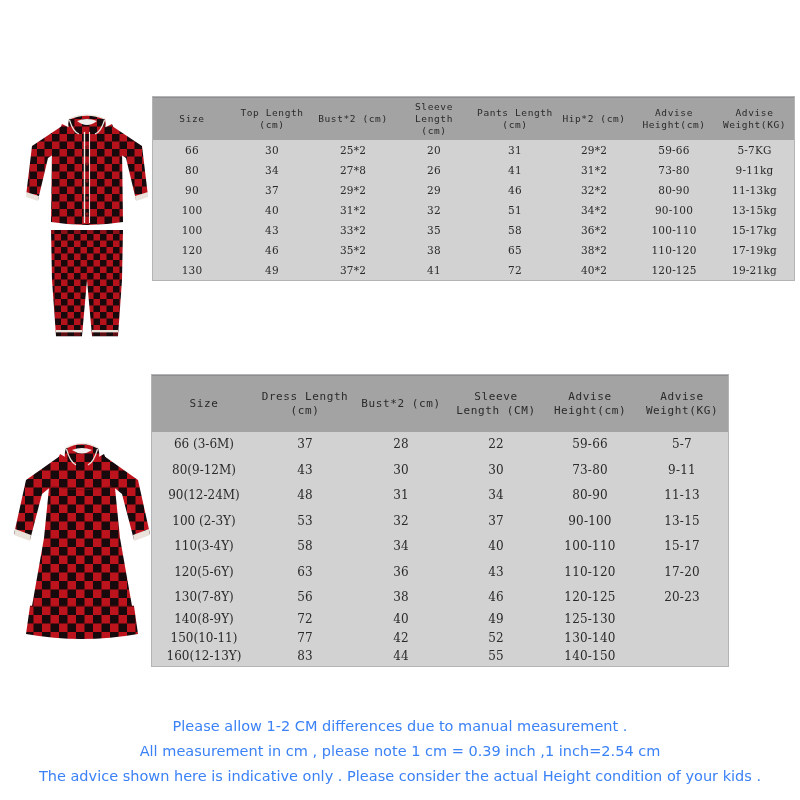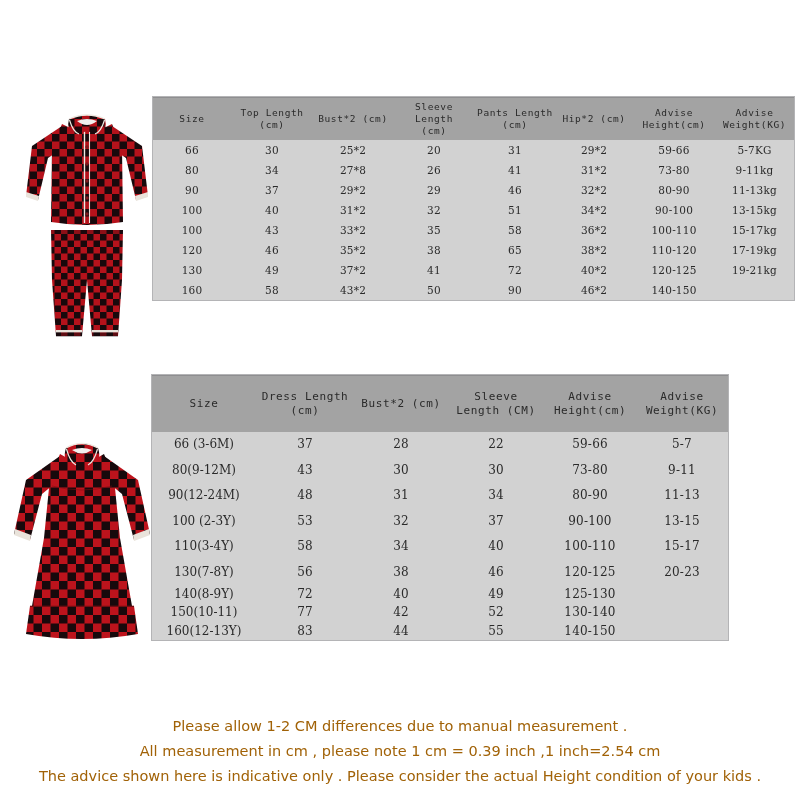--- a/index.html
+++ b/index.html
@@ -286,16 +286,6 @@
           <td>120-125</td>
           <td>19-21kg</td>
         </tr>
-        <tr>
-          <td class="sz">160</td>
-          <td>58</td>
-          <td>43*2</td>
-          <td>50</td>
-          <td>90</td>
-          <td>46*2</td>
-          <td>140-150</td>
-          <td></td>
-        </tr>
       </tbody>
   </table>
 

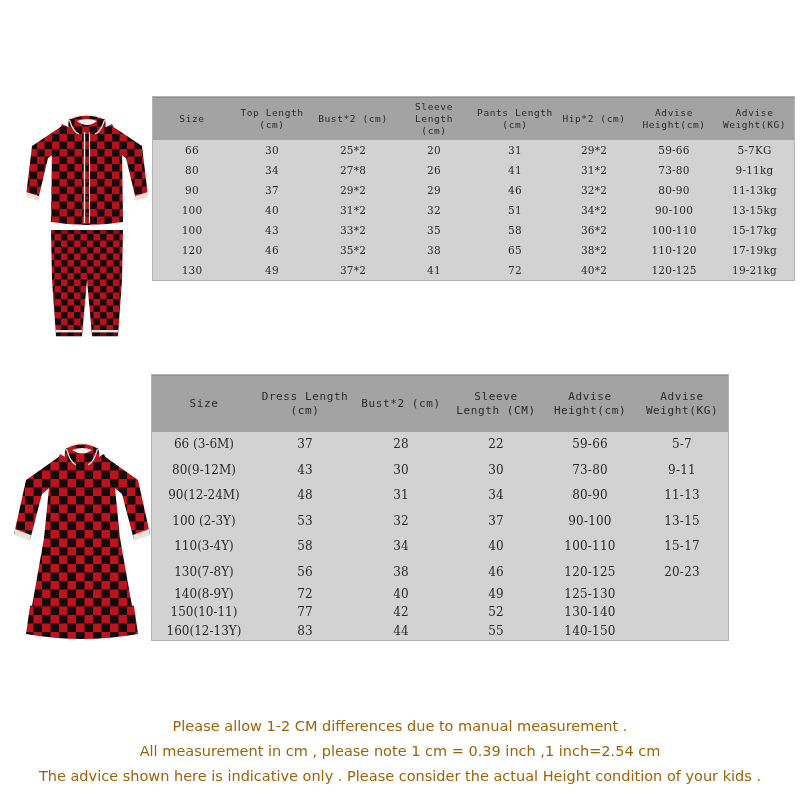--- a/index.html
+++ b/index.html
@@ -368,6 +368,14 @@
           <td>15-17</td>
         </tr>
         <tr>
+          <td class="sz">120(5-6Y)</td>
+          <td>63</td>
+          <td>36</td>
+          <td>43</td>
+          <td>110-120</td>
+          <td>17-20</td>
+        </tr>
+        <tr>
           <td class="sz">130(7-8Y)</td>
           <td>56</td>
           <td>38</td>

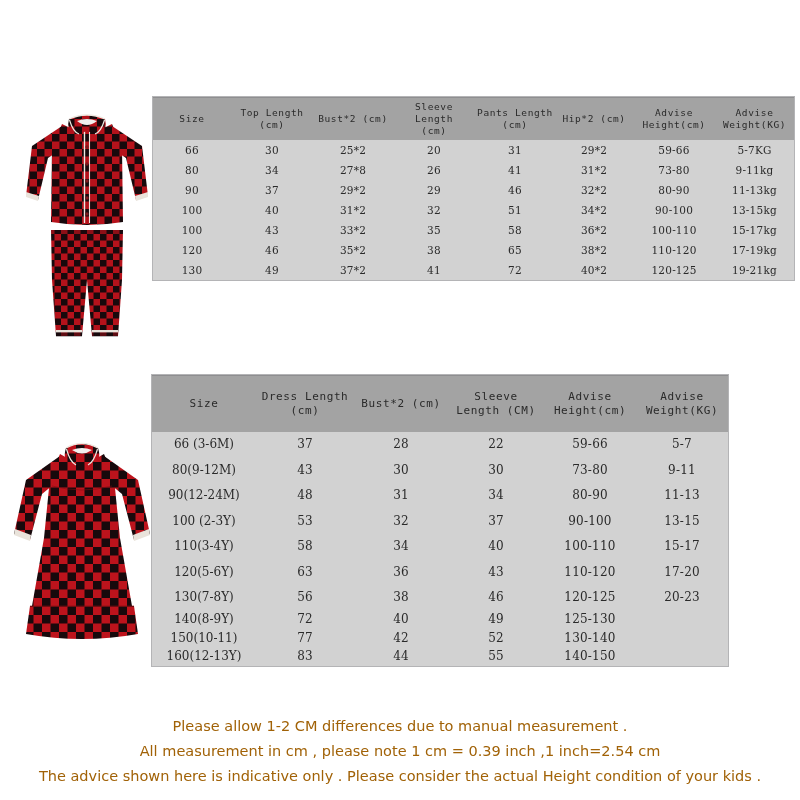--- a/index.html
+++ b/index.html
@@ -70,7 +70,7 @@
   #notes div {
     font-family: "DejaVu Sans", sans-serif;
     font-size: 14.5px;
-    color: #a16207;
+    color: #3b82f6;
     line-height: 25px;
     white-space: nowrap;
   }

